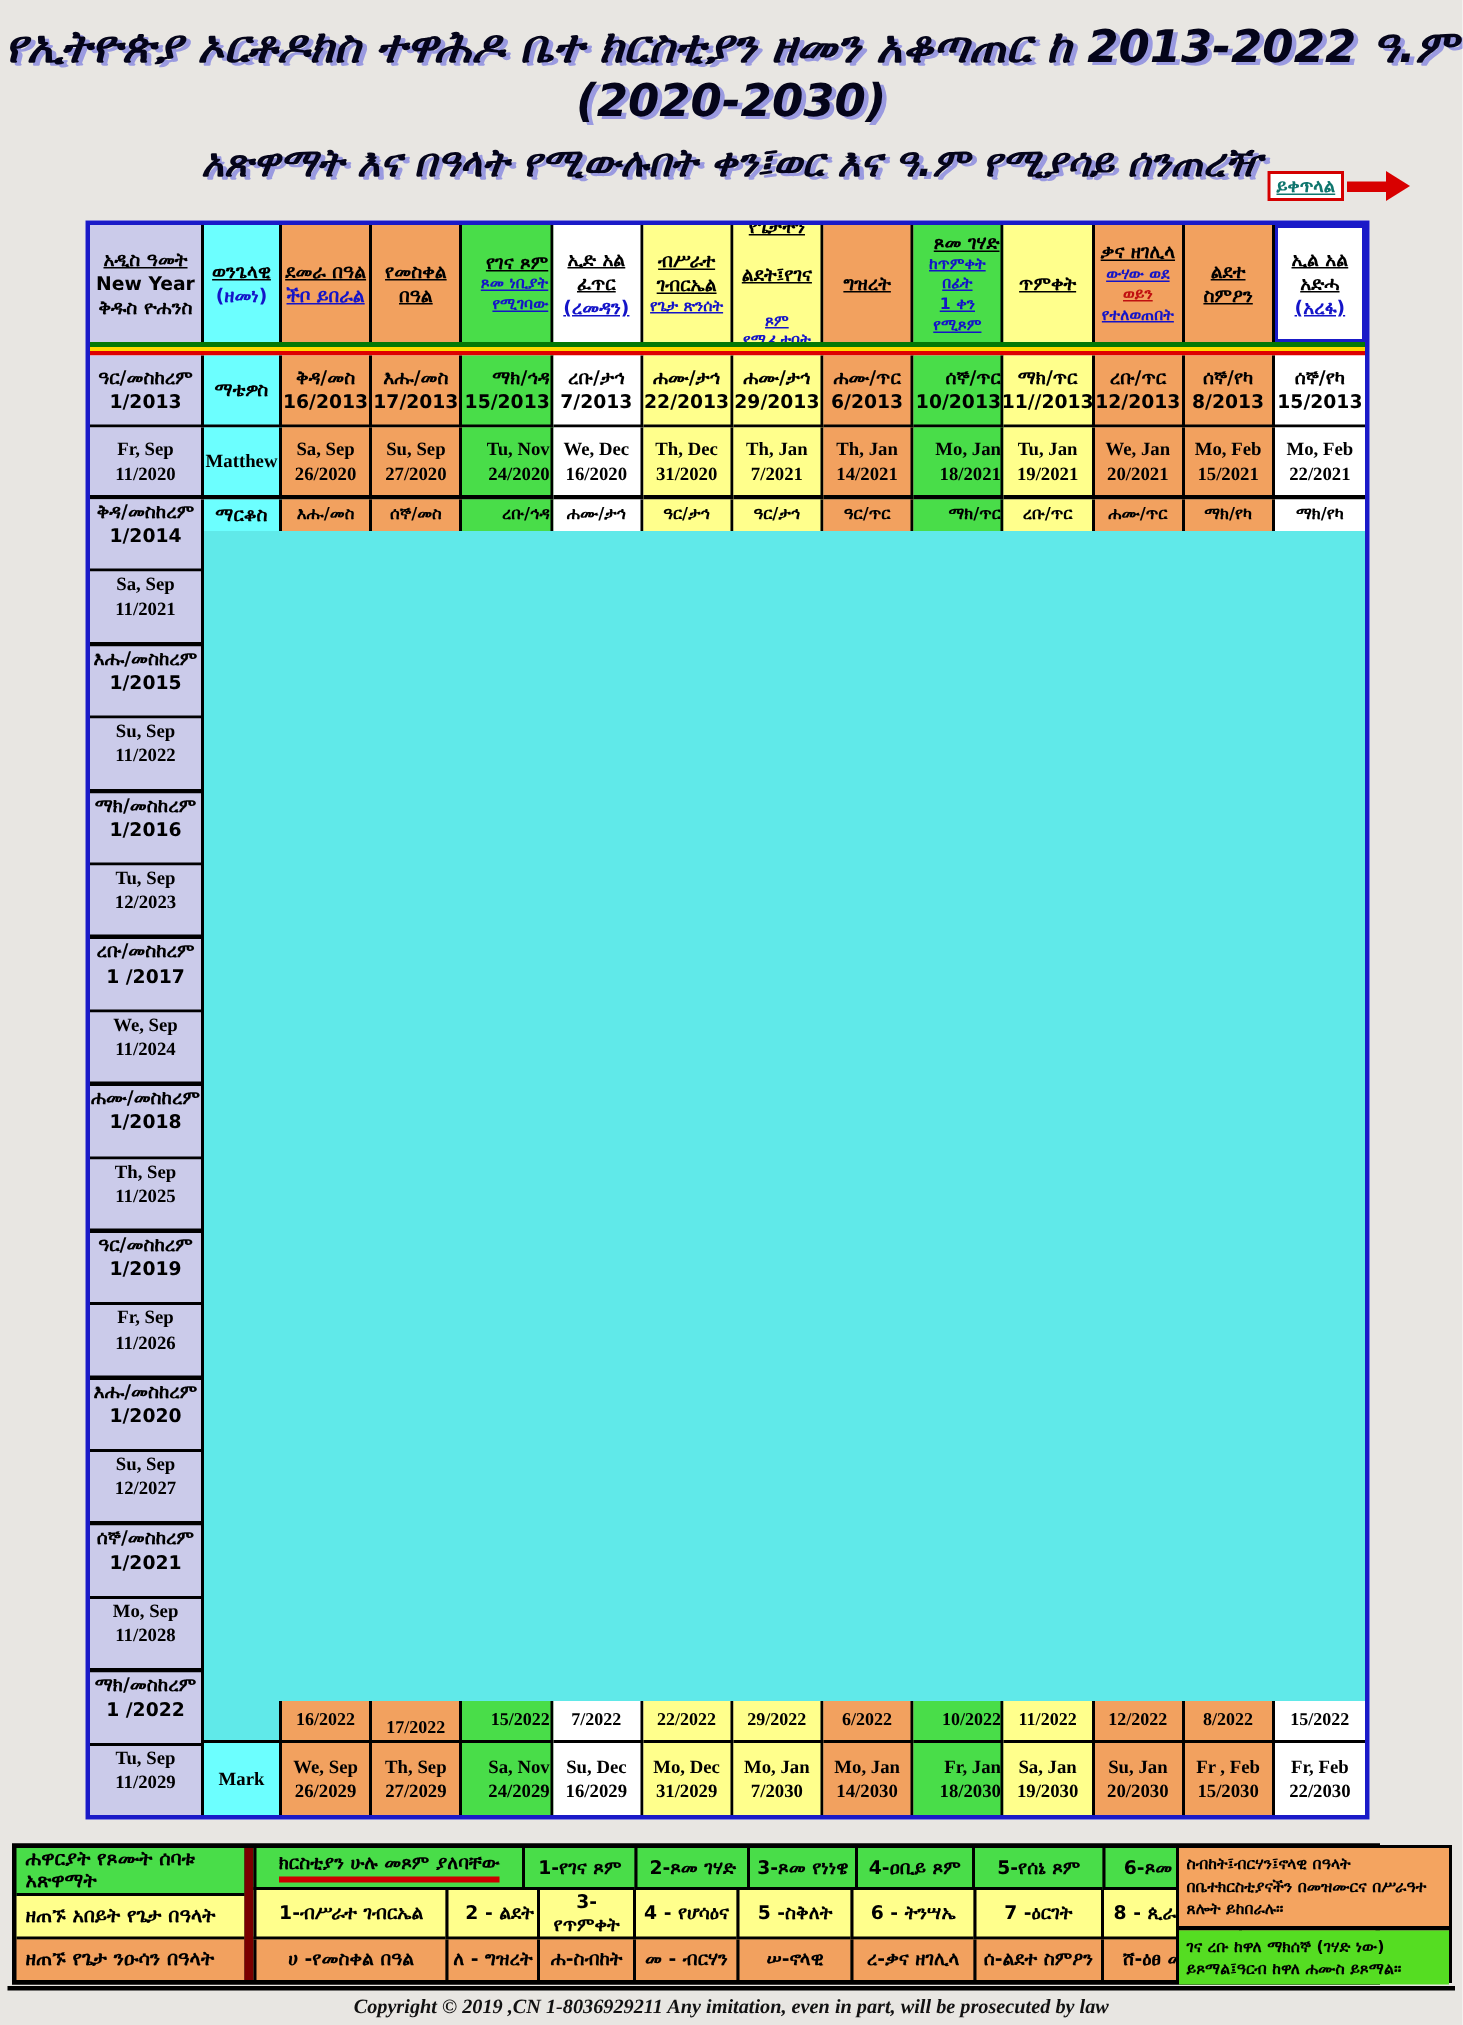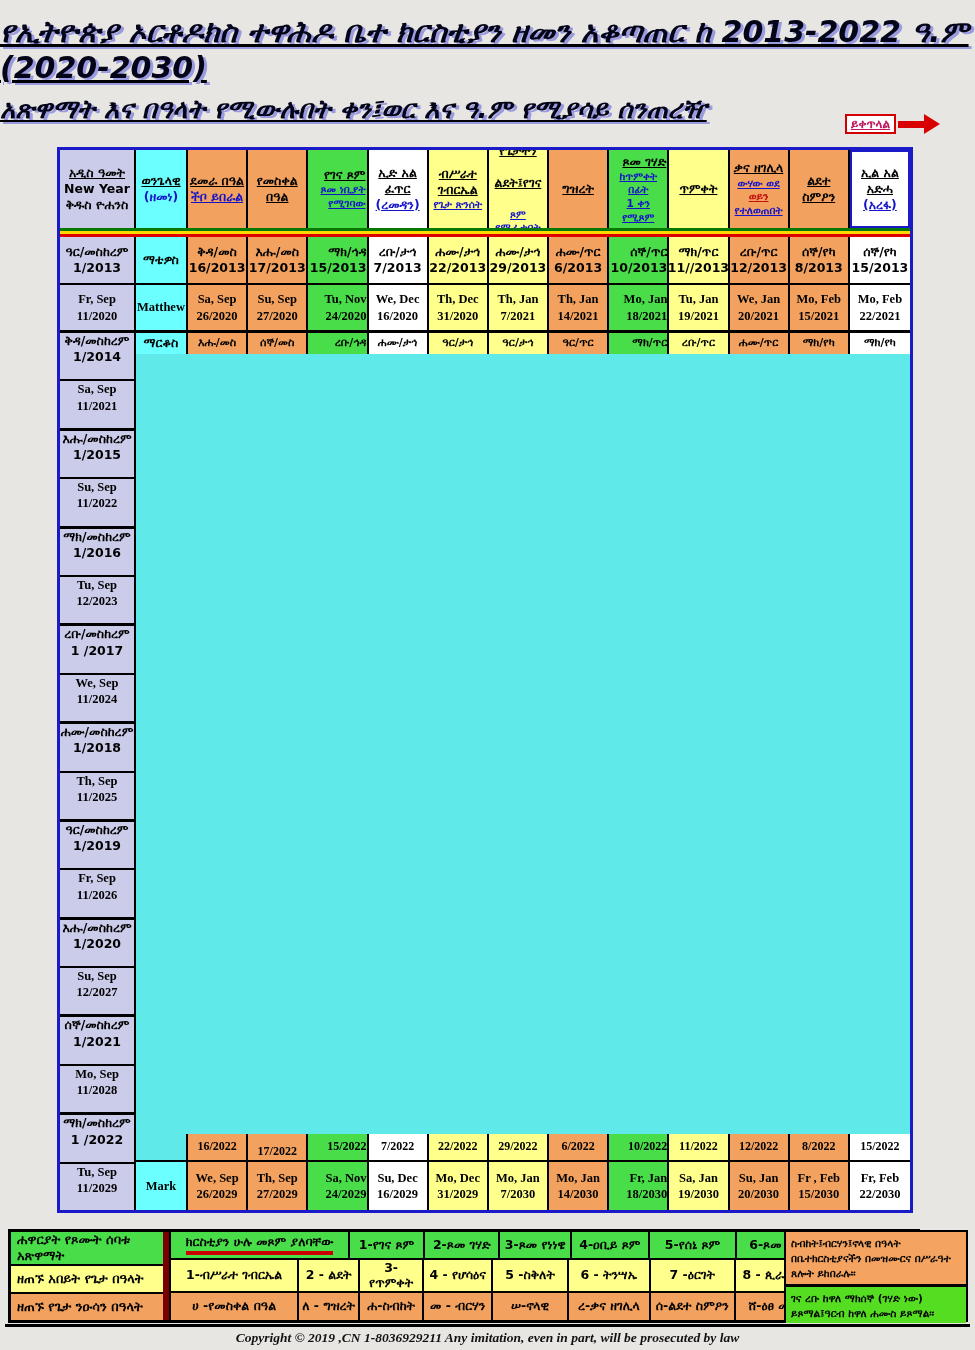--- a/index.html
+++ b/index.html
@@ -9,7 +9,7 @@
     font-family:"DejaVu Sans",sans-serif;
   }
   
-  .title-wrap{position:absolute;left:0;top:0;width:975px;text-decoration:underline;}
+  .title-wrap{position:absolute;left:0;top:0;width:975px;text-align:center;}
   .title1{margin-top:14px;font-size:30px;font-weight:bold;font-style:italic;color:#05051a;
           text-shadow:3px 2px 0 #9a9ae0;line-height:1.2;}
   .title2{margin-top:8px;font-size:26px;font-weight:bold;font-style:italic;color:#05051a;

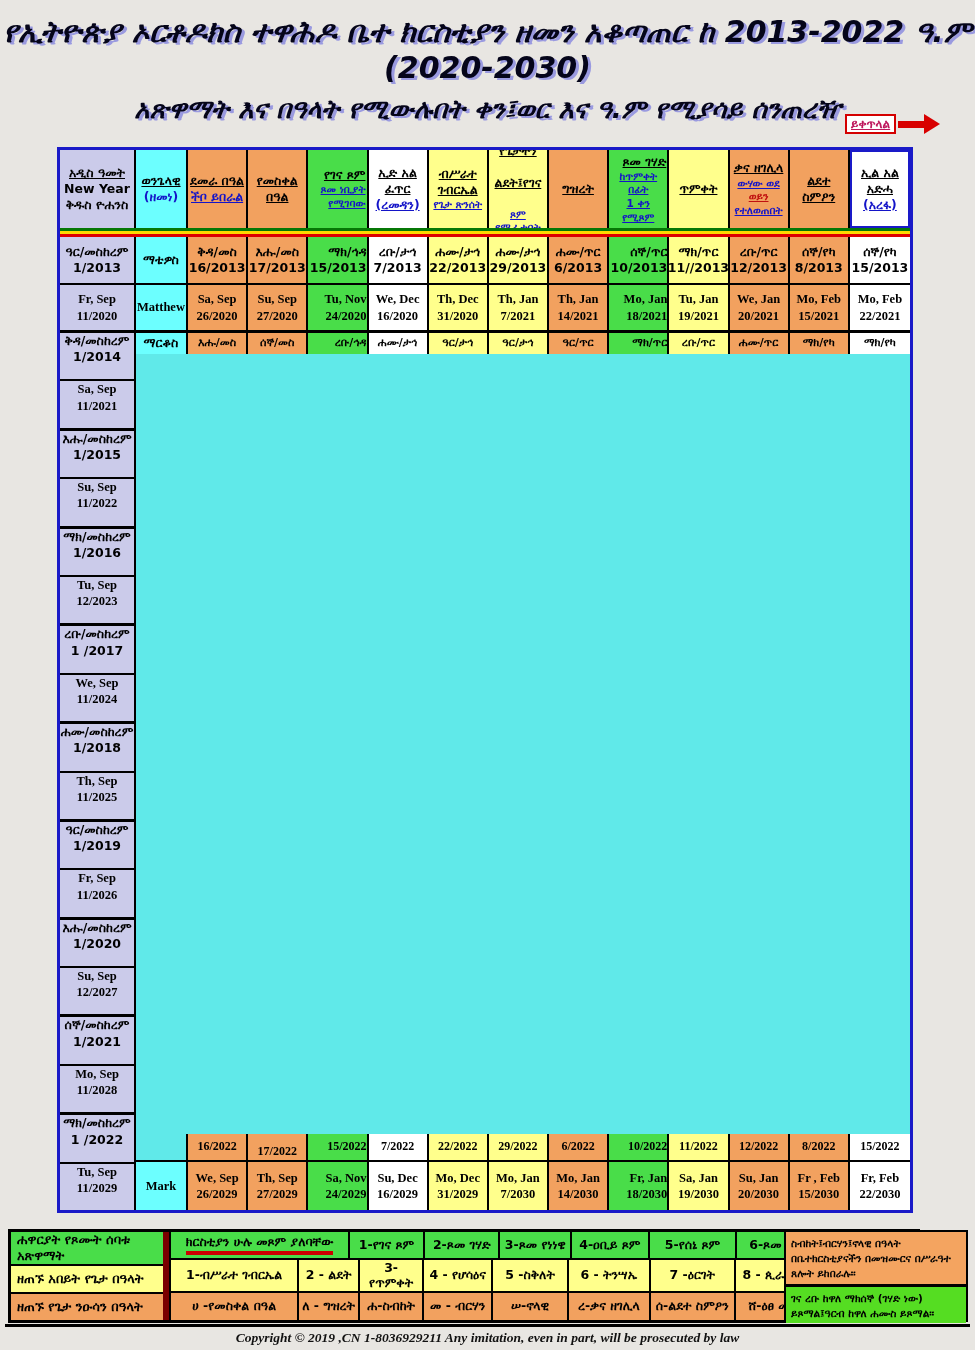--- a/index.html
+++ b/index.html
@@ -15,7 +15,7 @@
   .title2{margin-top:8px;font-size:26px;font-weight:bold;font-style:italic;color:#05051a;
           text-shadow:3px 2px 0 #9a9ae0;}
   .continue{position:absolute;left:845px;top:114px;display:flex;align-items:center;}
-  .cont-box{border:2px solid #d40000;background:#fff;color:#be185d;font-weight:bold;
+  .cont-box{border:2px solid #d40000;background:#fff;color:#0f766e;font-weight:bold;
             font-size:12px;padding:1px 4px;text-decoration:underline;}
   .arr-shaft{display:inline-block;width:26px;height:7px;background:#d80000;margin-left:2px;}
   .arr-head{display:inline-block;width:0;height:0;border-left:16px solid #d80000;

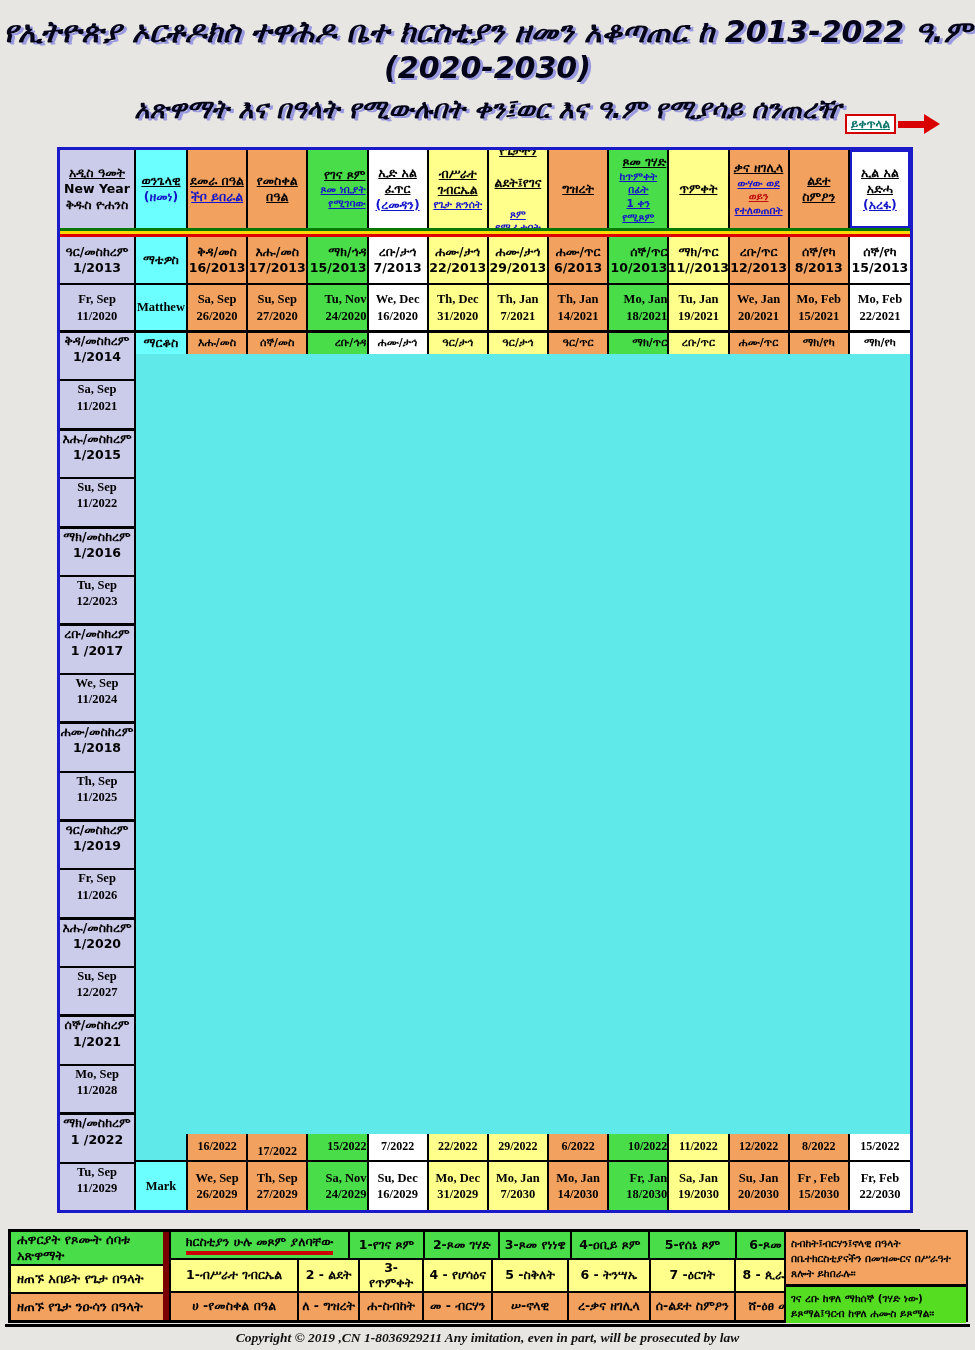--- a/index.html
+++ b/index.html
@@ -517,7 +517,7 @@
         <div class="legcell bg-yellow" style="flex-grow: 105;">
           <div>1-ብሥራተ ገብርኤል</div>
         </div>
-        <div class="legcell bg-yellow" style="flex-grow: 47;">
+        <div class="legcell bg-yellow" style="flex-grow: 47; justify-content: flex-end;">
           <div>2 - ልደት</div>
         </div>
         <div class="legcell bg-yellow" style="flex-grow: 50;">

